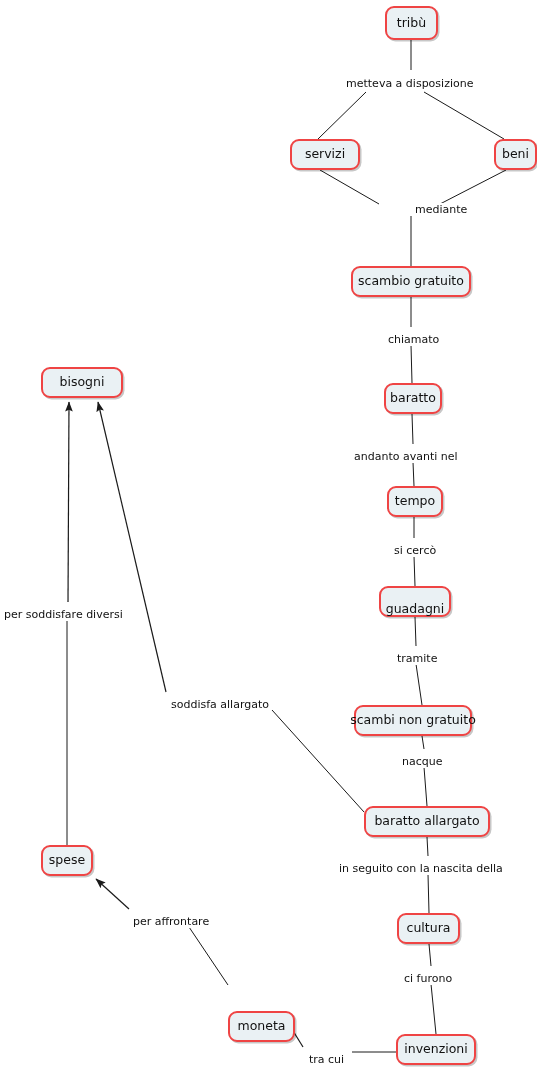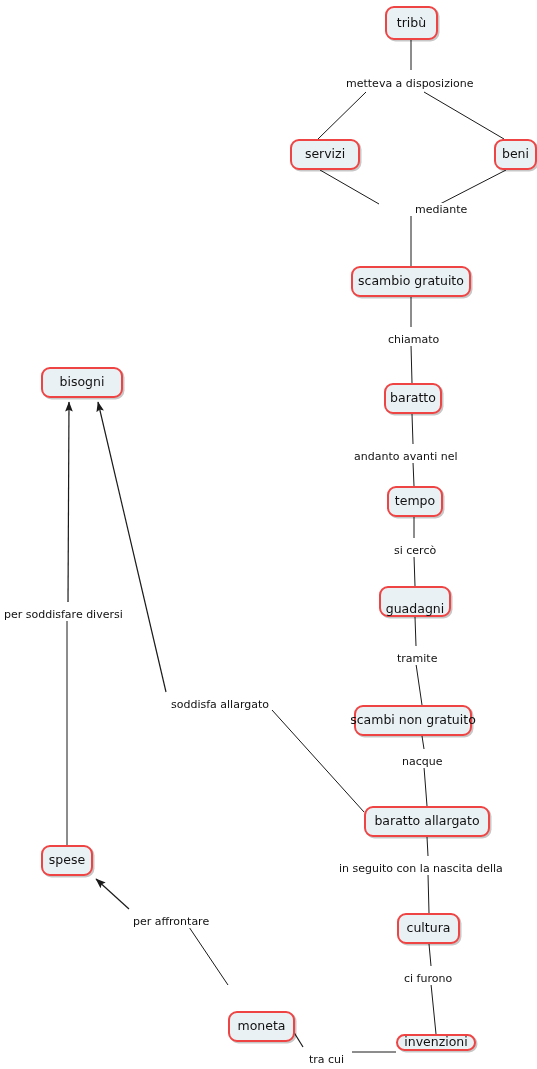--- a/index.html
+++ b/index.html
@@ -147,7 +147,7 @@
   <div class="node" style="left:397px;top:913px;width:63px;height:31px;">
     <span class="node-label">cultura</span>
   </div>
-  <div class="node" style="left:396px;top:1034px;width:80px;height:17px;">
+  <div class="node" style="left:396px;top:1034px;width:80px;height:31px;">
     <span class="node-label">invenzioni</span>
   </div>
   <div class="node" style="left:41px;top:367px;width:82px;height:31px;">

